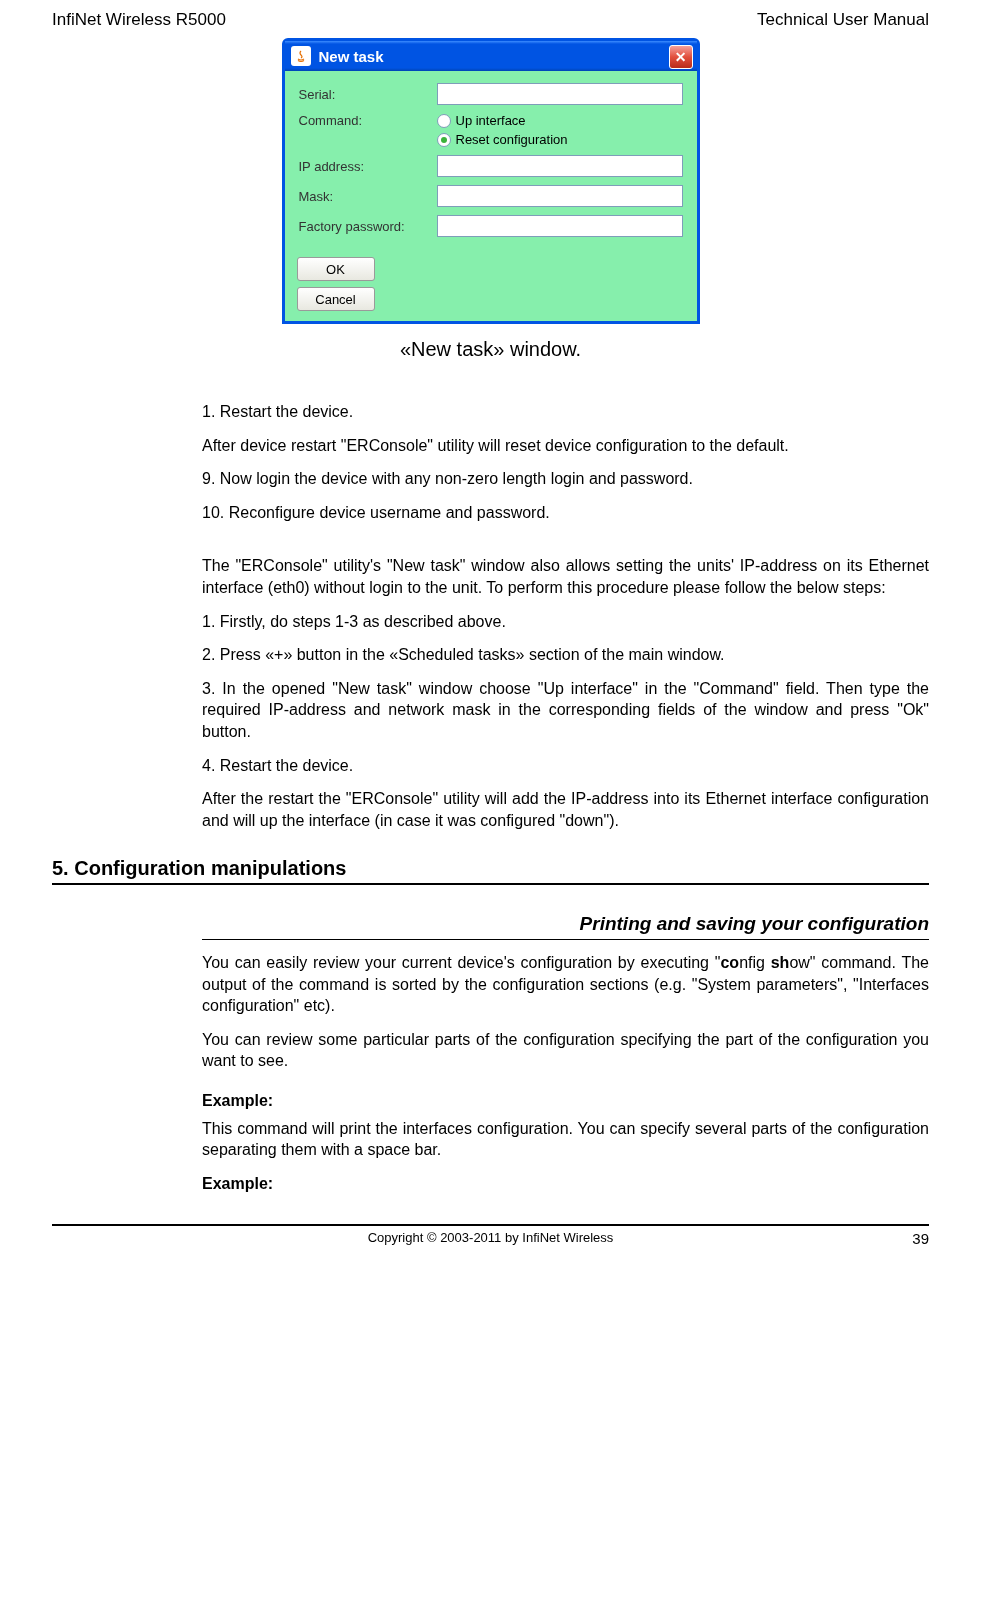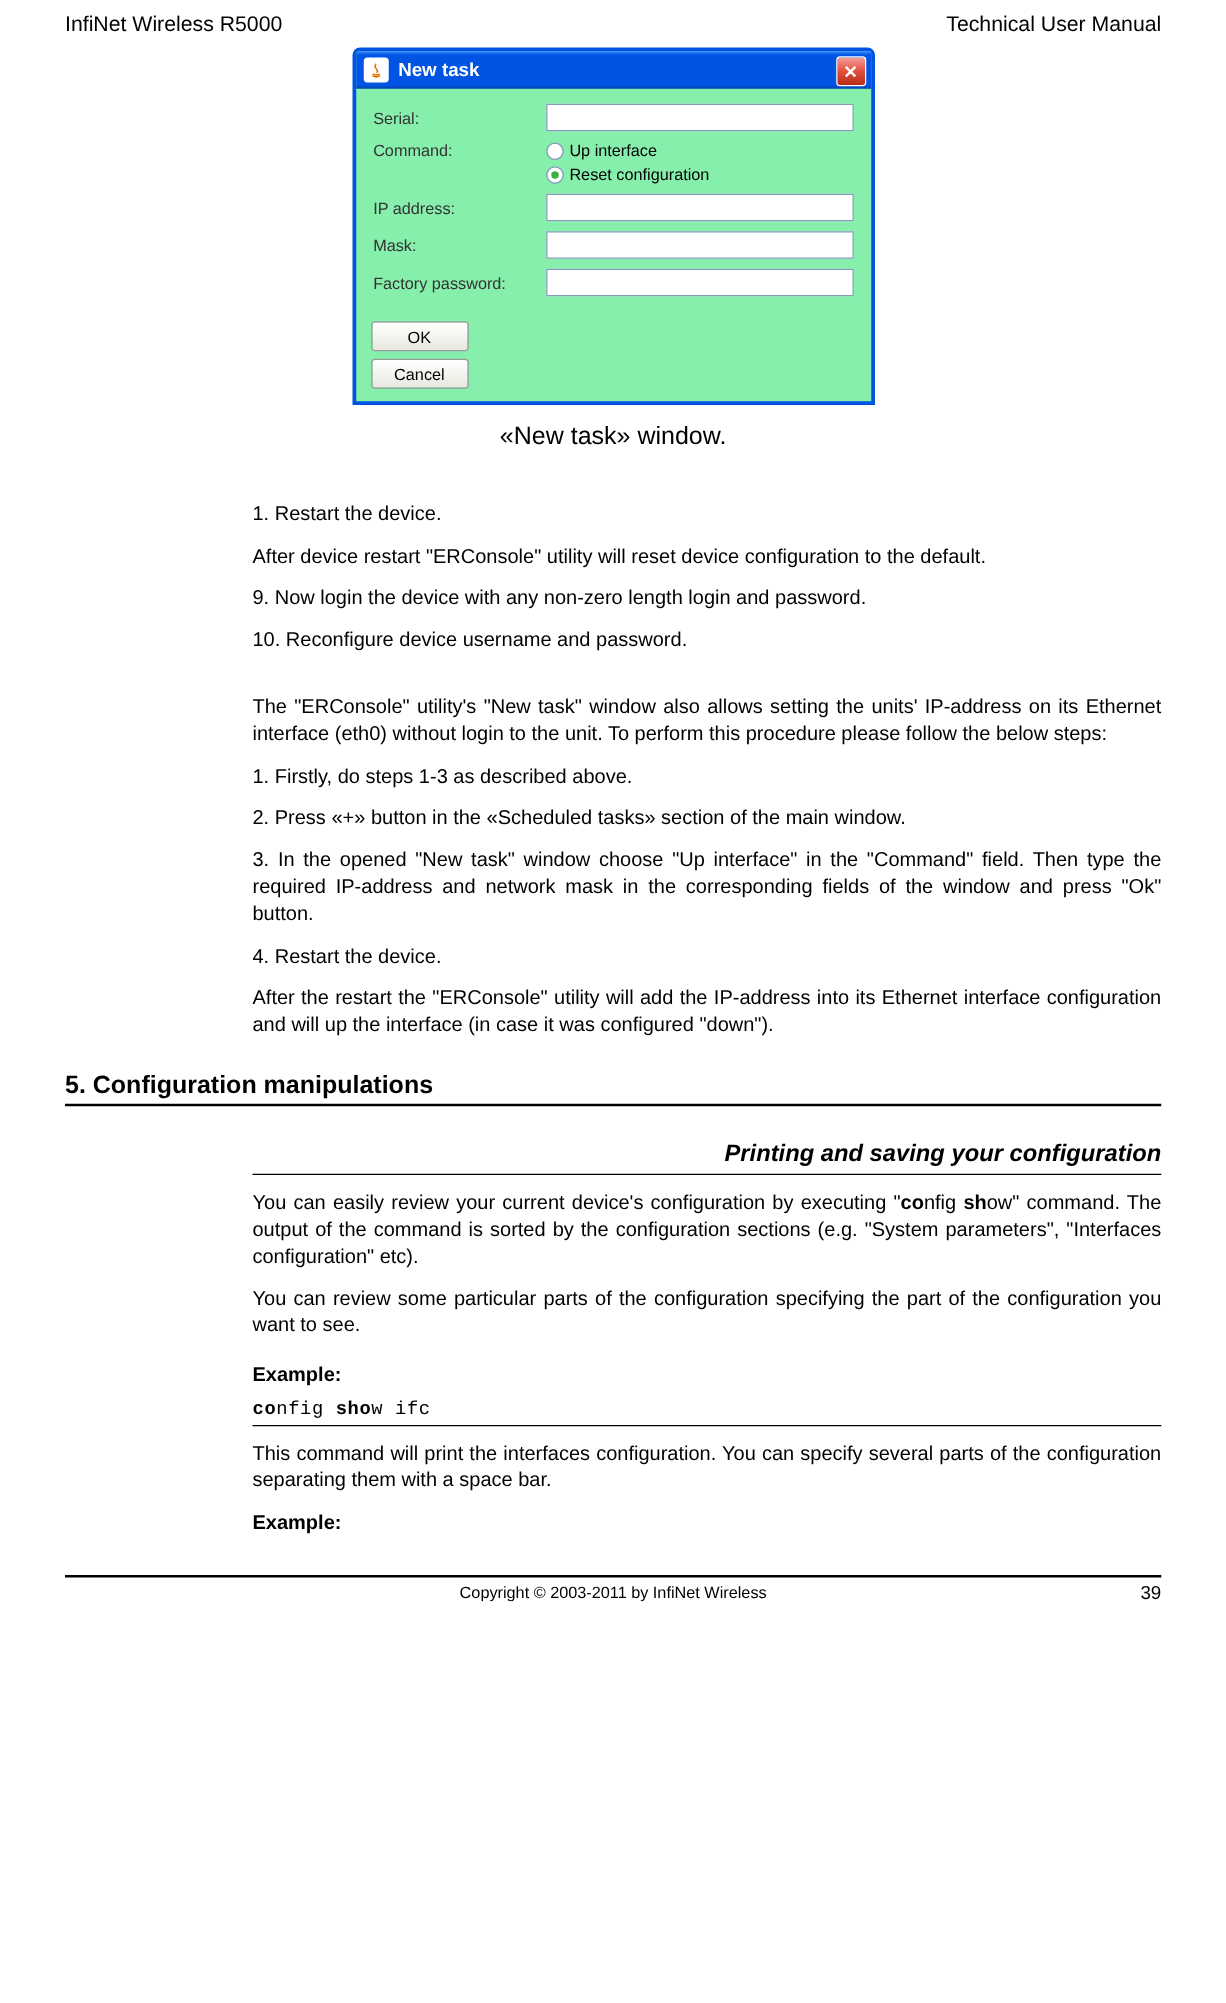--- a/index.html
+++ b/index.html
@@ -288,9 +288,6 @@
     <p>You can review some particular parts of the configuration specifying the part of the configuration you want to see.</p>
 
     <div class="example-label">Example:</div>
-    <div class="code-line">
-      <b>co</b><span>nfig </span><b>sho</b><span>w ifc</span>
-    </div>
 
     <p>This command will print the interfaces configuration. You can specify several parts of the configuration separating them with a space bar.</p>
     <div class="example-label" style="margin-top:8px;">Example:</div>

